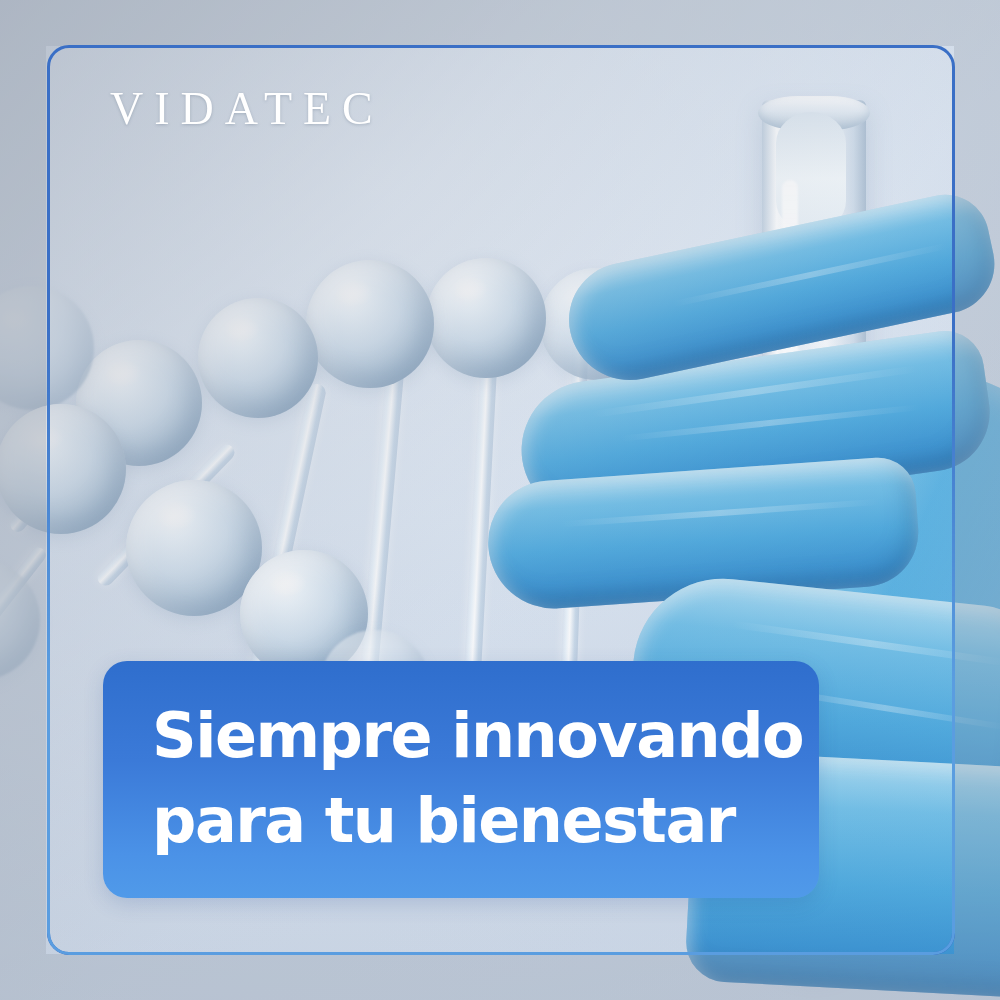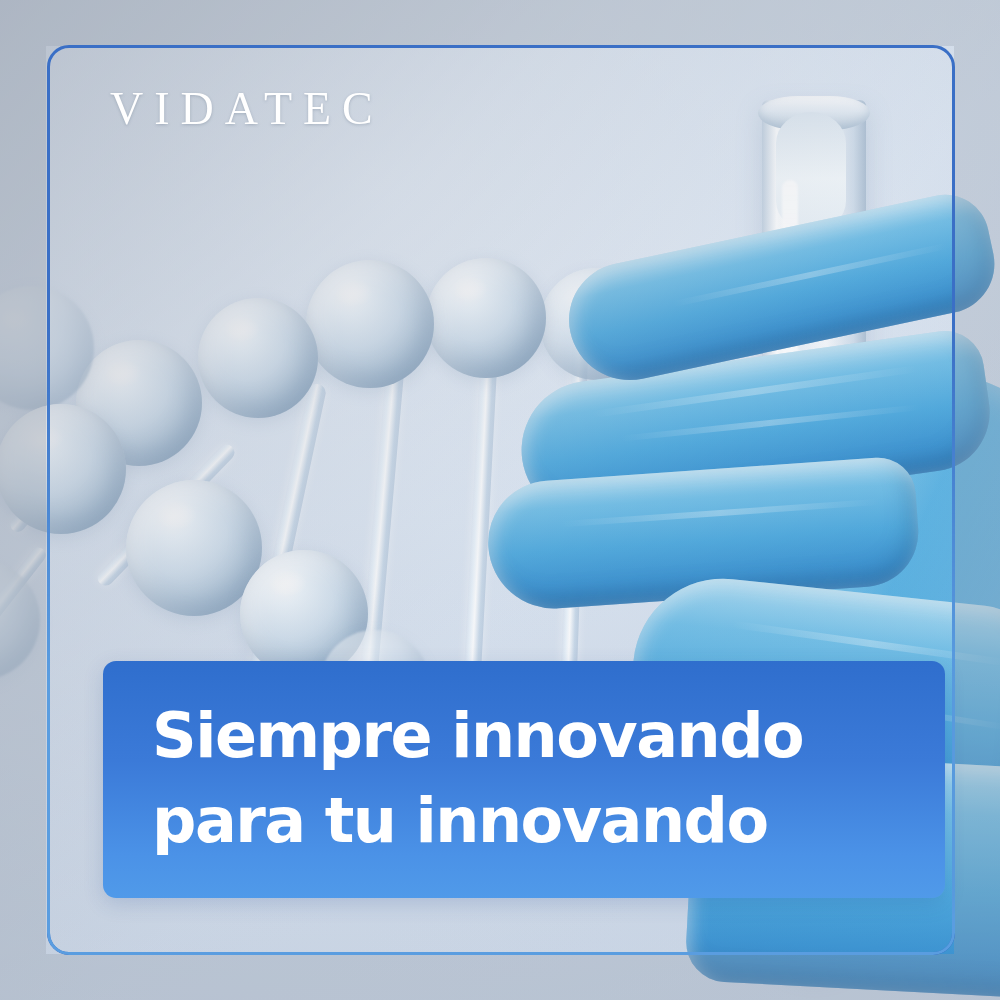--- a/index.html
+++ b/index.html
@@ -241,9 +241,9 @@
     position: absolute;
     left: 103px;
     top: 661px;
-    width: 842px;
+    width: 716px;
     height: 237px;
-    border-radius: 13px;
+    border-radius: 24px;
     background: linear-gradient(180deg, #2f6ecd 0%, #3b7ad8 42%, #4b92e7 82%, #509ae9 100%);
     box-shadow: 0 6px 20px rgba(40,80,150,0.18);
   }

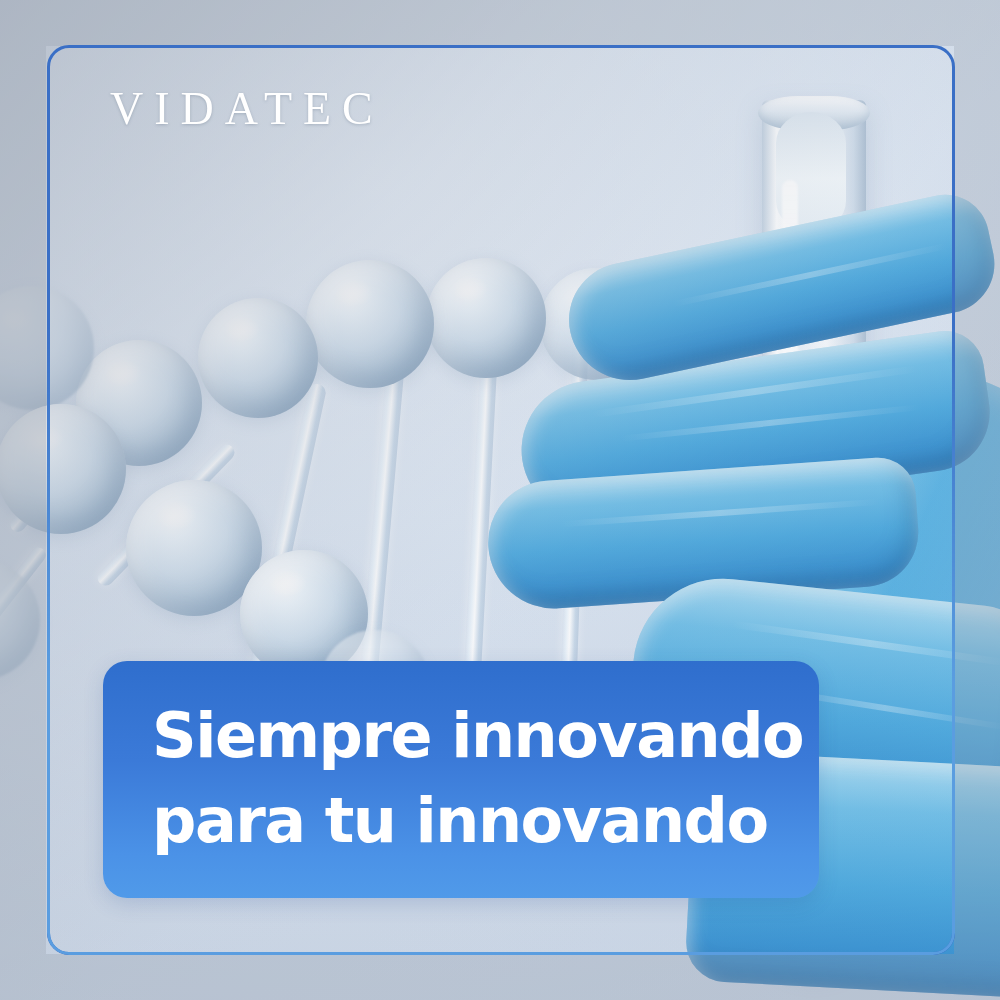--- a/index.html
+++ b/index.html
@@ -332,7 +332,7 @@
   <div class="banner">
     <div class="banner-text">
       <span class="banner-line">Siempre innovando</span>
-      <span class="banner-line">para tu innovando</span>
+      <span class="banner-line">para tu bienestar</span>
     </div>
   </div>
 

